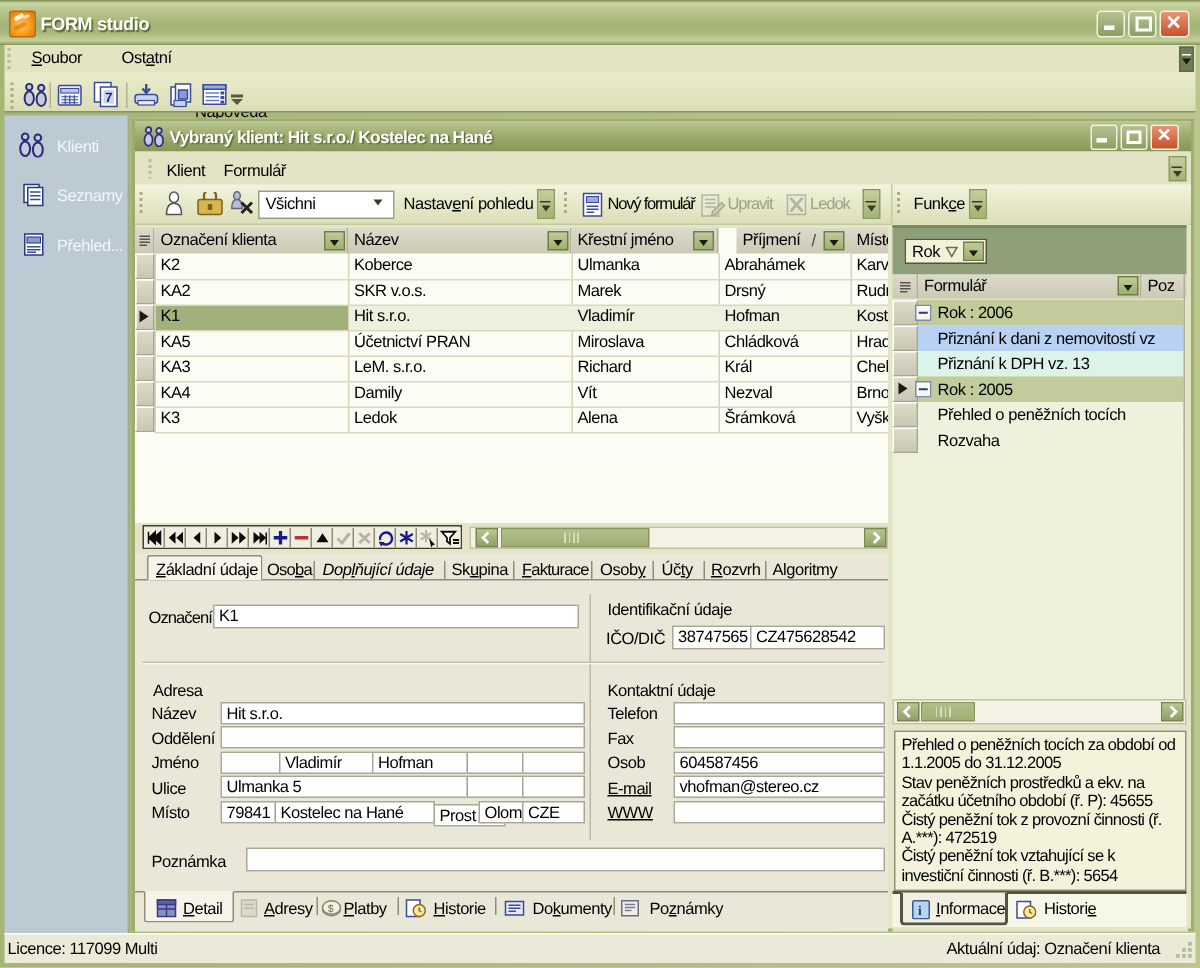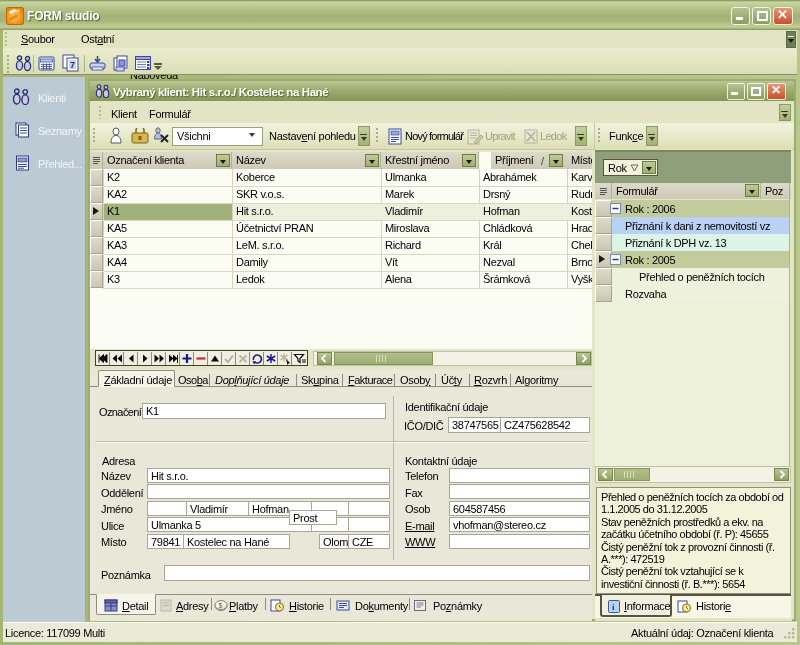--- a/index.html
+++ b/index.html
@@ -573,7 +573,7 @@
       <line x1="2.5" y1="5.5" x2="8.5" y2="5.5" stroke="#2a3a8c" stroke-width="1.4"></line>
     </svg>
 <div class="cell" style="left:621px;top:252px;width:120px;">Rok : 2005</div>
-<div class="cell" style="left:612px;top:269px;width:177px;padding-left:27px;">Přehled o peněžních tocích</div>
+<div class="cell" style="left:612px;top:269px;width:177px;padding-left:13px;">Přehled o peněžních tocích</div>
 <div class="cell" style="left:612px;top:286px;width:177px;padding-left:13px;">Rozvaha</div>
 
 <div class="abs" style="left:595px;top:466px;width:196px;height:17px;background:#f4f2e5;border:1px solid #c3c0a9;box-sizing:border-box;"></div>

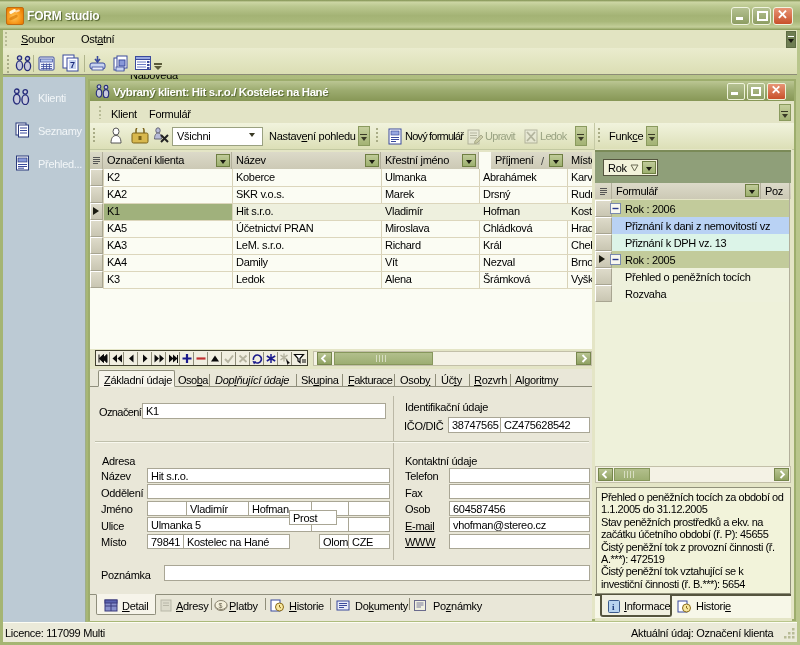--- a/index.html
+++ b/index.html
@@ -455,7 +455,7 @@
 <div class="lbl" style="left:101px;top:536px;">Místo</div>
 <div class="fld" style="left:147px;top:534px;width:37px;height:15px;">79841</div>
 <div class="fld" style="left:183px;top:534px;width:107px;height:15px;">Kostelec na Hané</div>
-<div class="fld" style="left:289px;top:510px;width:48px;height:15px;">Prost</div>
+<div class="fld" style="left:289px;top:536px;width:48px;height:15px;">Prost</div>
 <div class="fld" style="left:319px;top:534px;width:30px;height:15px;">Olom</div>
 <div class="fld" style="left:348px;top:534px;width:42px;height:15px;">CZE</div>
 <div class="lbl" style="left:405px;top:455px;">Kontaktní údaje</div>

